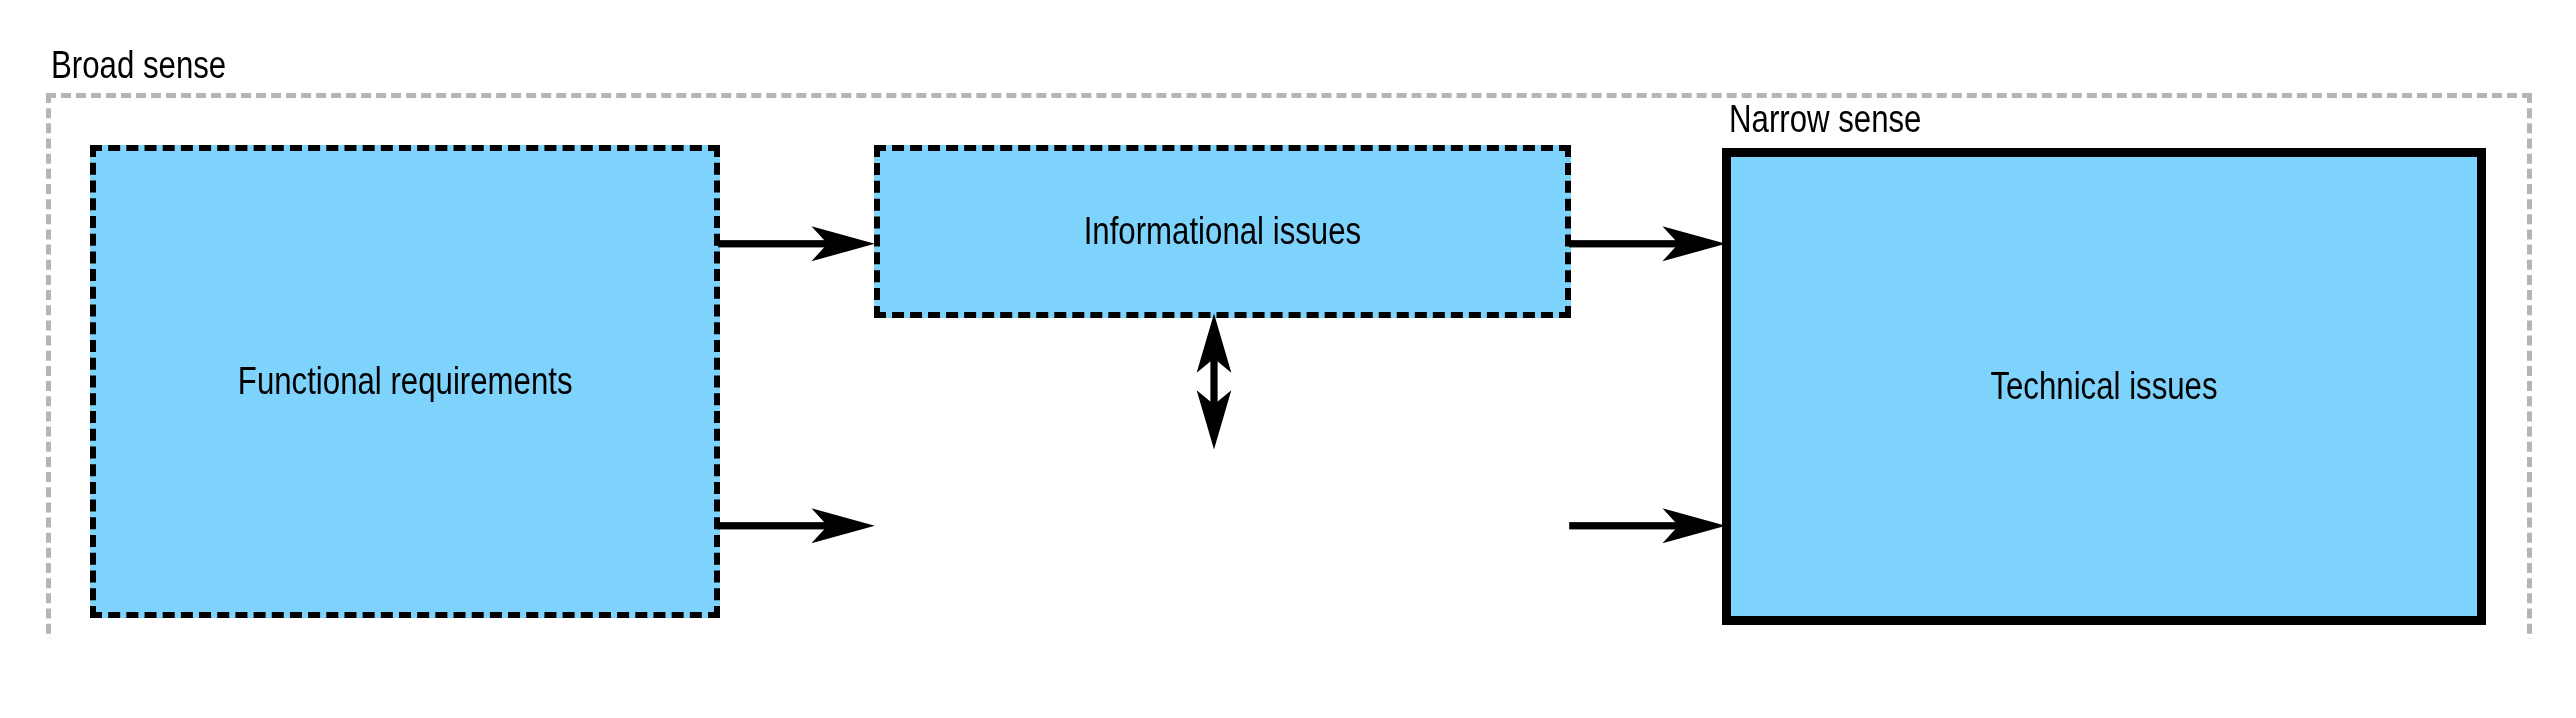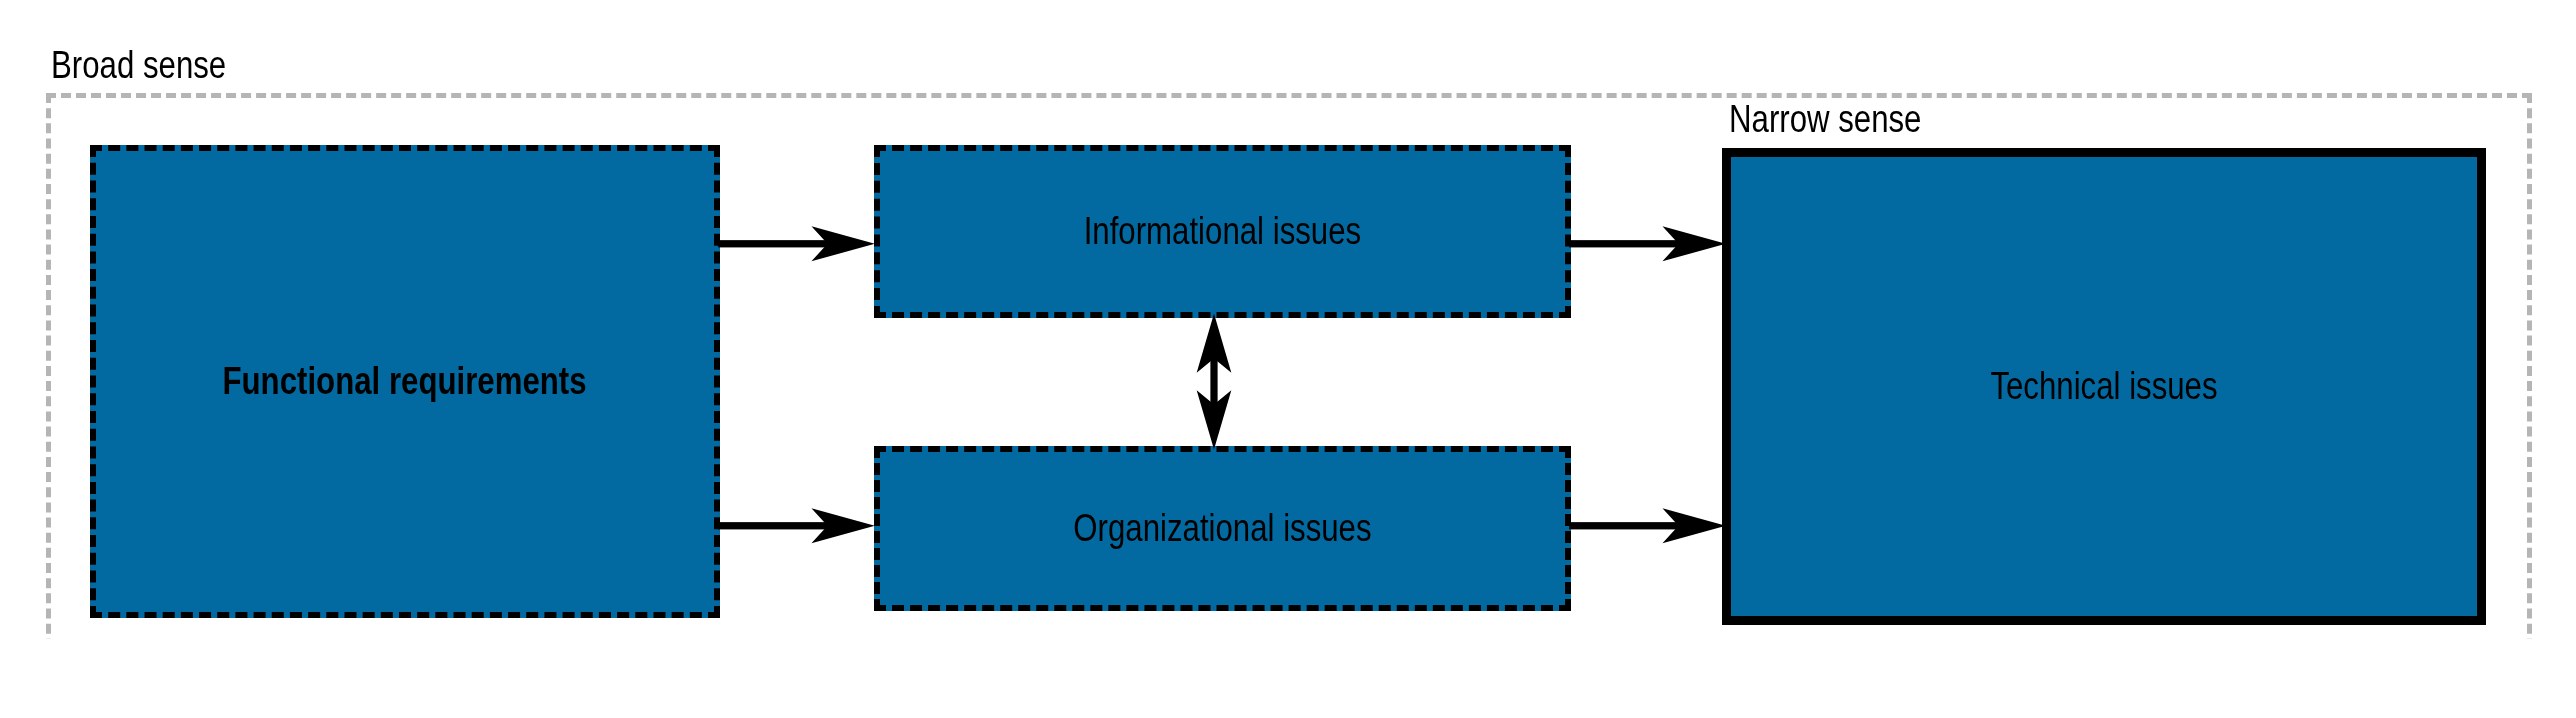--- a/index.html
+++ b/index.html
@@ -38,7 +38,7 @@
     display: flex;
     align-items: center;
     justify-content: center;
-    background: #0369a1;
+    background: #7dd3fc;
   }
   .node-dashed {
     border: 6.6px dashed #000000;

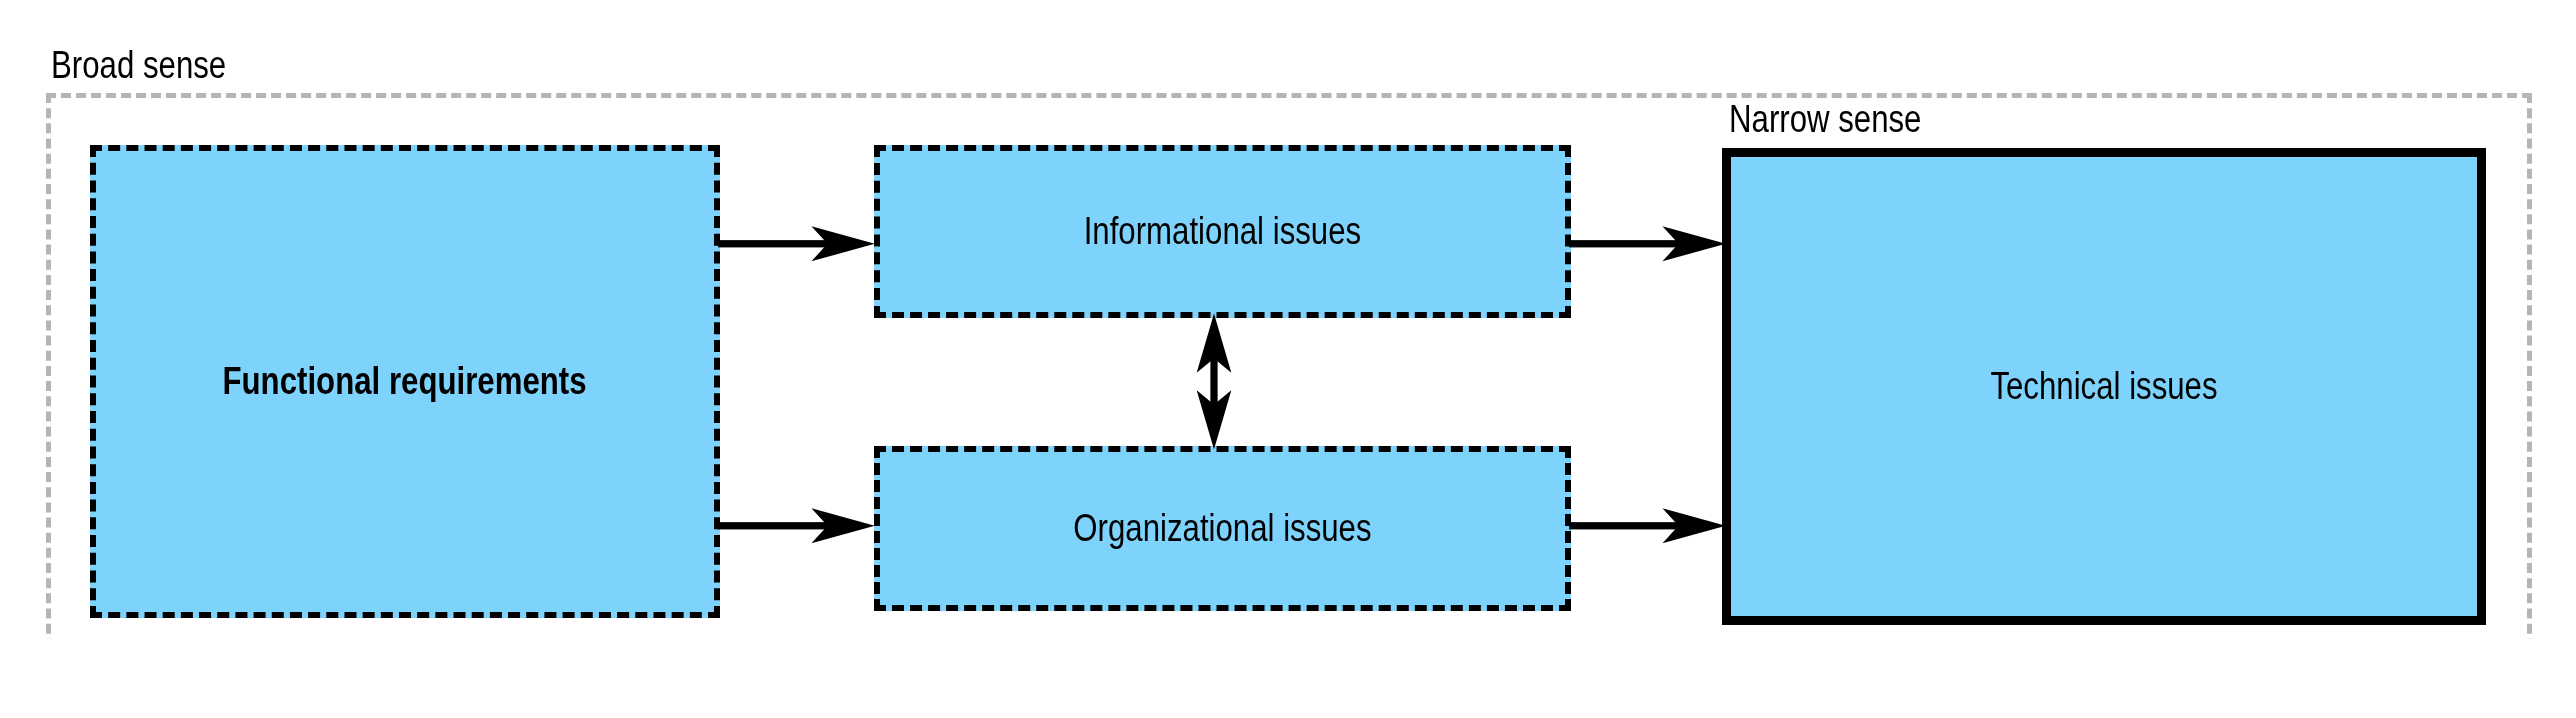--- a/index.html
+++ b/index.html
@@ -60,7 +60,7 @@
   
   .node-functional {
     left: 90px;  top: 145px;
-    width: 630px; height: 473px; font-weight: bold;
+    width: 630px; height: 473px;
   }
   .node-informational {
     left: 874px; top: 145px;

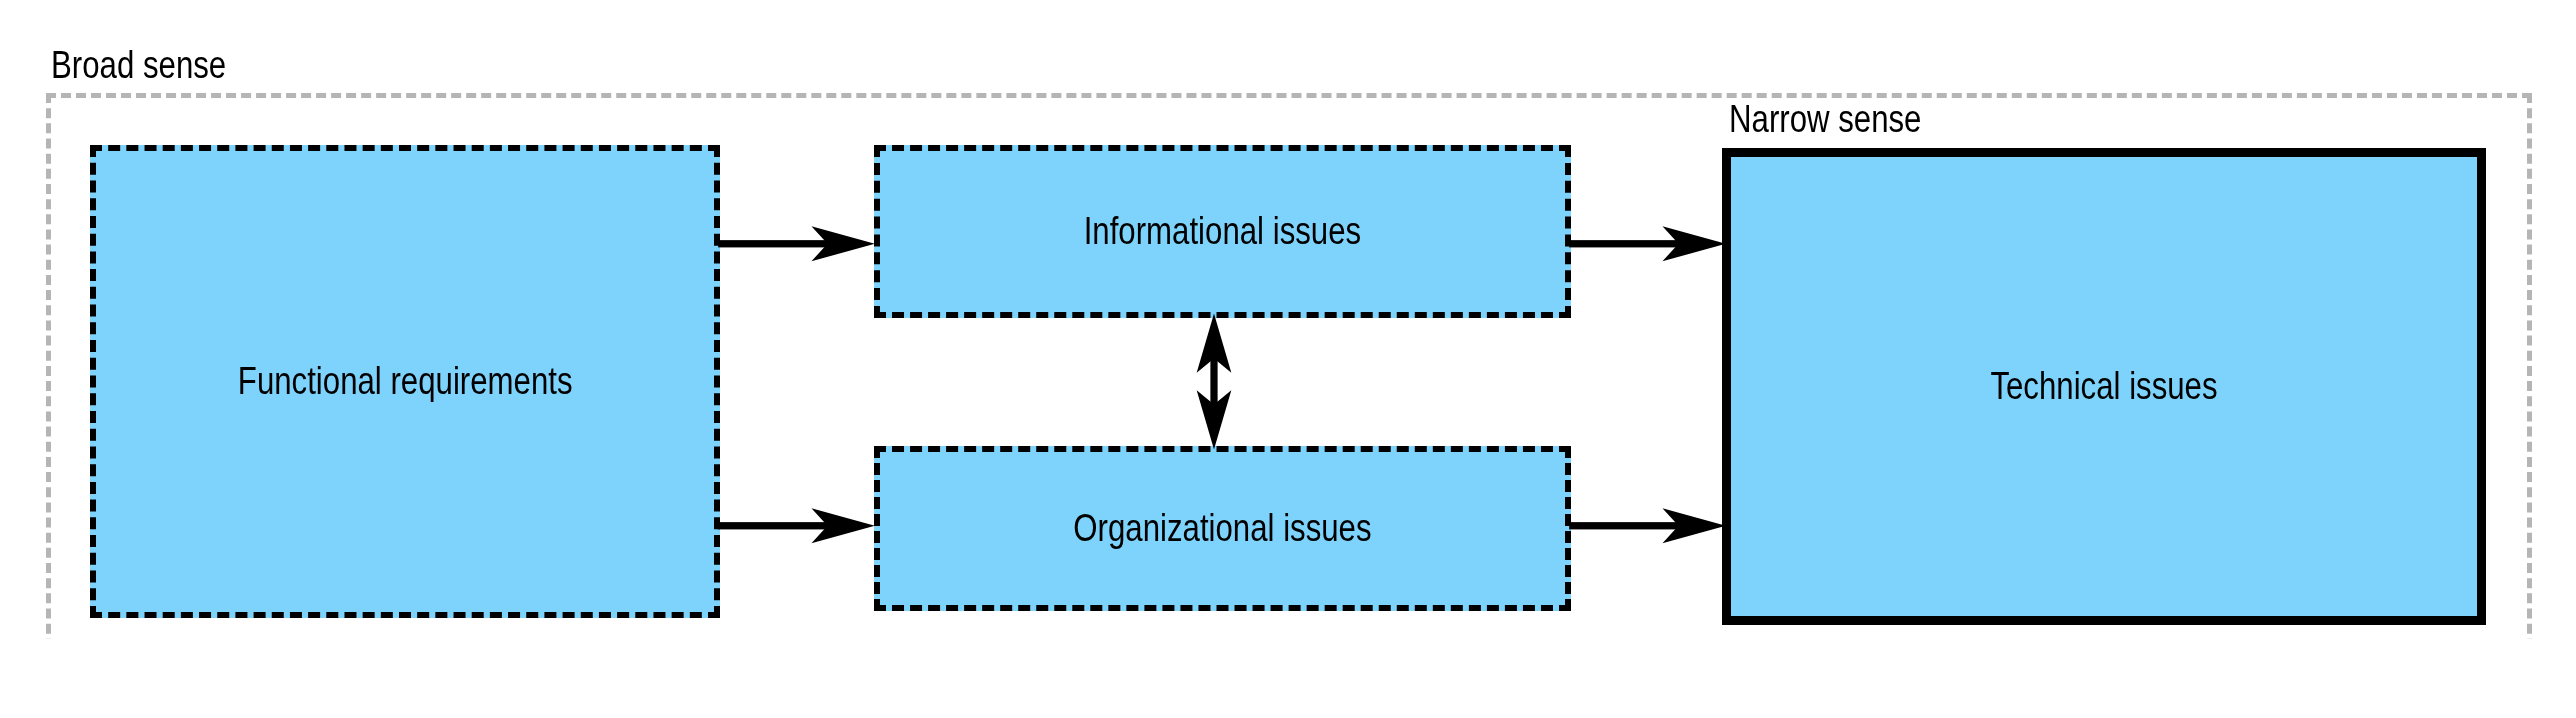--- a/index.html
+++ b/index.html
@@ -127,9 +127,6 @@
     <span class="node-label">Informational issues</span>
   </div>
 
-  <div class="node node-dashed node-organizational">
-    <span class="node-label">Organizational  issues</span>
-  </div>
 
   <div class="node node-solid node-technical">
     <span class="node-label">Technical issues</span>

